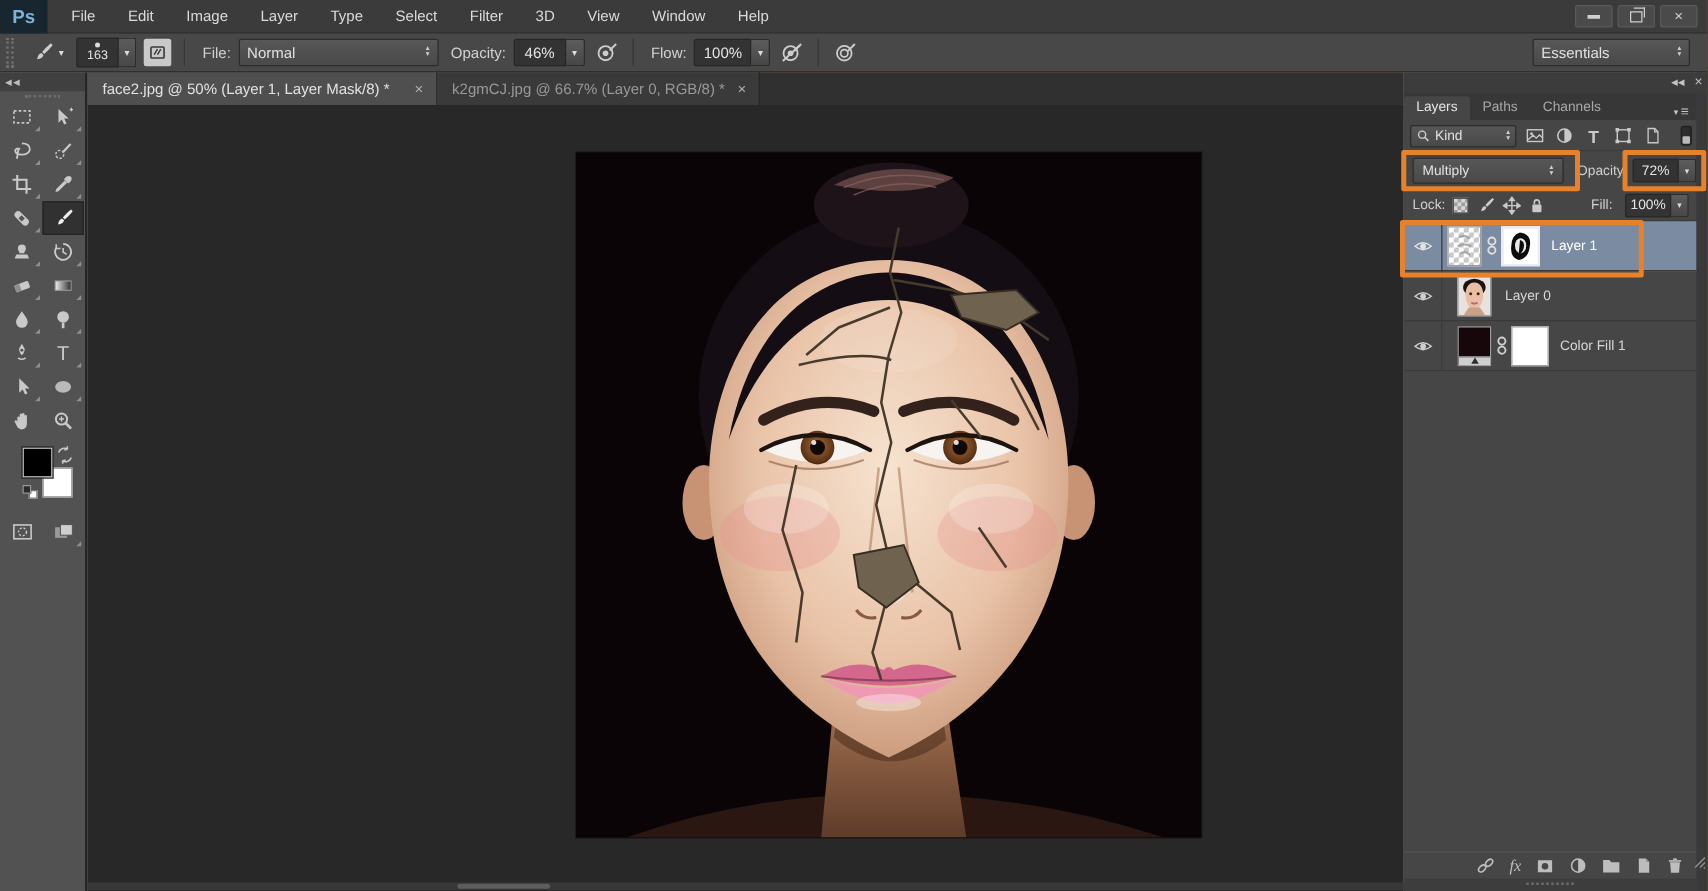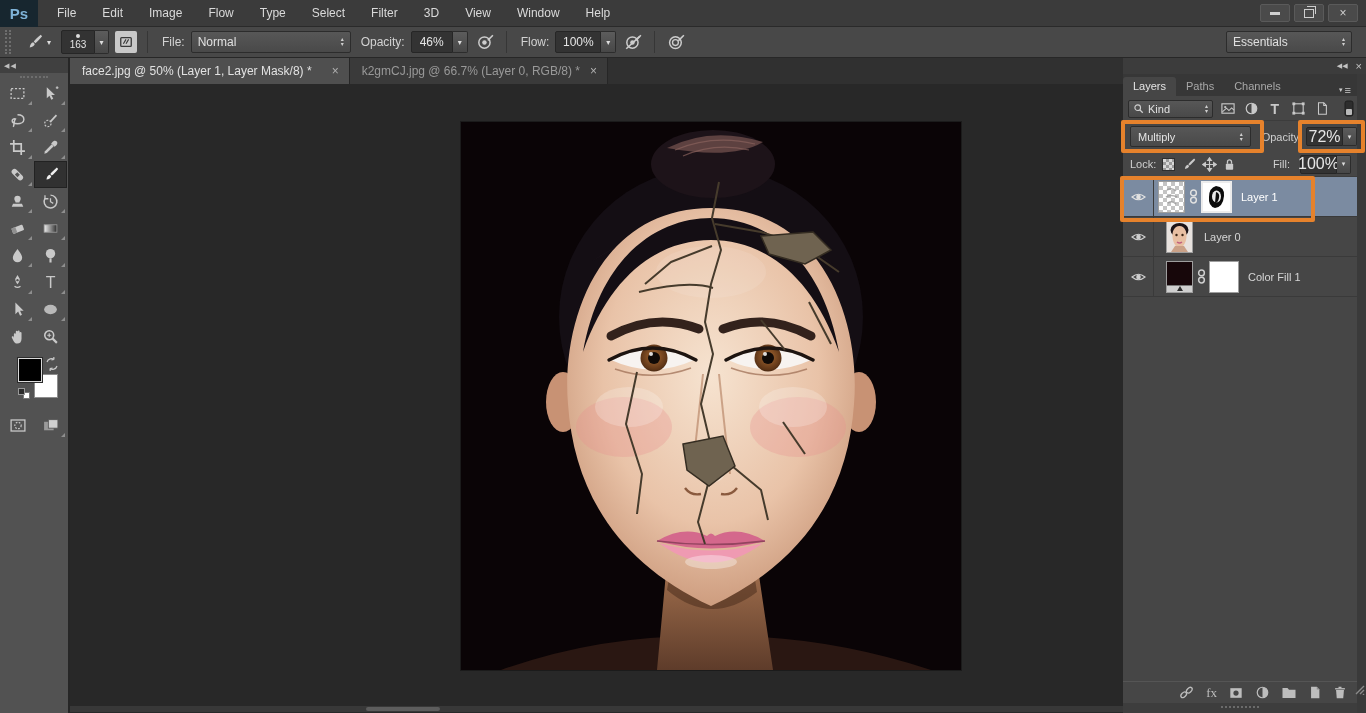--- a/index.html
+++ b/index.html
@@ -151,7 +151,7 @@
       <span class="mi">File</span>
       <span class="mi">Edit</span>
       <span class="mi">Image</span>
-      <span class="mi">Flow</span>
+      <span class="mi">Layer</span>
       <span class="mi">Type</span>
       <span class="mi">Select</span>
       <span class="mi">Filter</span>

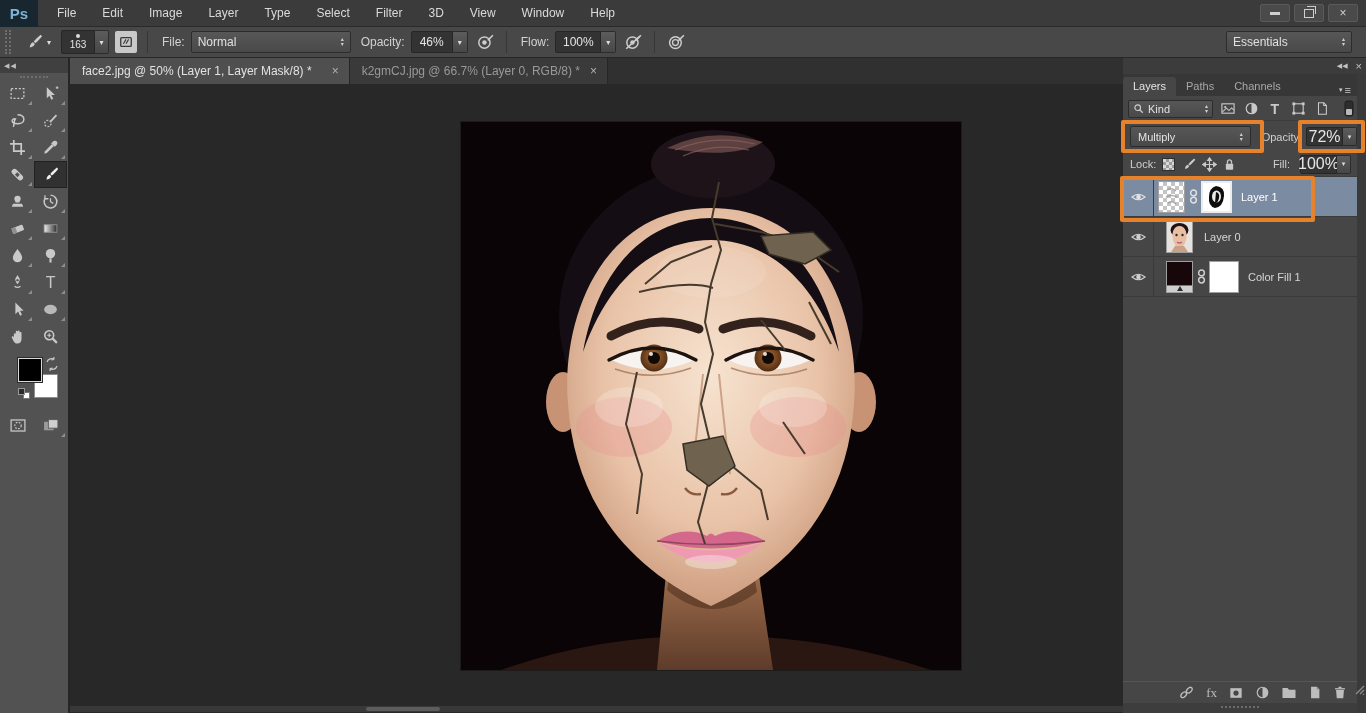--- a/index.html
+++ b/index.html
@@ -105,7 +105,7 @@
                   border-radius:2px; display:flex; align-items:center; padding:0 7px; font-size:11px; color:#e3e3e3; }
   .small-label { font-size:11px; color:#cfcfcf; }
   .mini-field { height:19px; background:#333; border:1px solid #262626; display:flex; align-items:center;
-                justify-content:center; padding:0 5px; font-size:16px; color:#e5e5e5; border-radius:2px 0 0 2px; }
+                justify-content:center; padding:0 5px; font-size:11px; color:#e5e5e5; border-radius:2px 0 0 2px; }
   .mini-drop { width:14px; height:19px; background:linear-gradient(#5c5c5c,#474747); border:1px solid #2c2c2c;
                border-left:none; border-radius:0 2px 2px 0; display:flex; align-items:center; justify-content:center;
                font-size:7px; color:#ddd; }

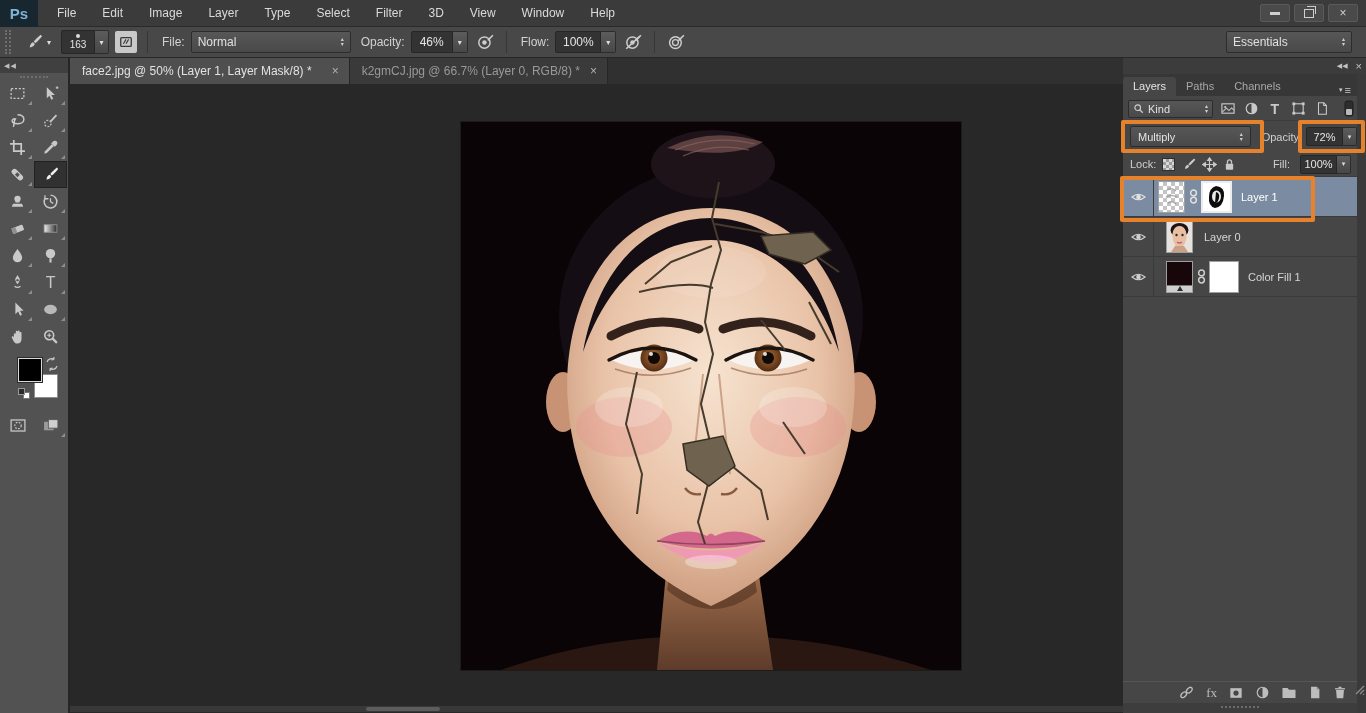--- a/index.html
+++ b/index.html
@@ -683,7 +683,7 @@
           <ellipse cx="5" cy="9.5" rx="3.6" ry="2.3" transform="rotate(-45 5 9.5)" fill="none" stroke="#bdbdbd" stroke-width="1.4"></ellipse>
           <ellipse cx="11" cy="4.5" rx="3.6" ry="2.3" transform="rotate(-45 11 4.5)" fill="none" stroke="#bdbdbd" stroke-width="1.4"></ellipse>
         </svg>
-      <span style="color:#bdbdbd;font-family:'Liberation Serif',serif;font-size:13px">fx</span>
+      <span style="color:#bdbdbd;font-style:italic;font-family:'Liberation Serif',serif;font-size:13px">fx</span>
       <svg width="16" height="14" viewBox="0 0 16 16">
           <rect x="1.5" y="2.5" width="13" height="11" fill="#bdbdbd"></rect>
           <circle cx="8" cy="8" r="3" fill="#464646"></circle>

